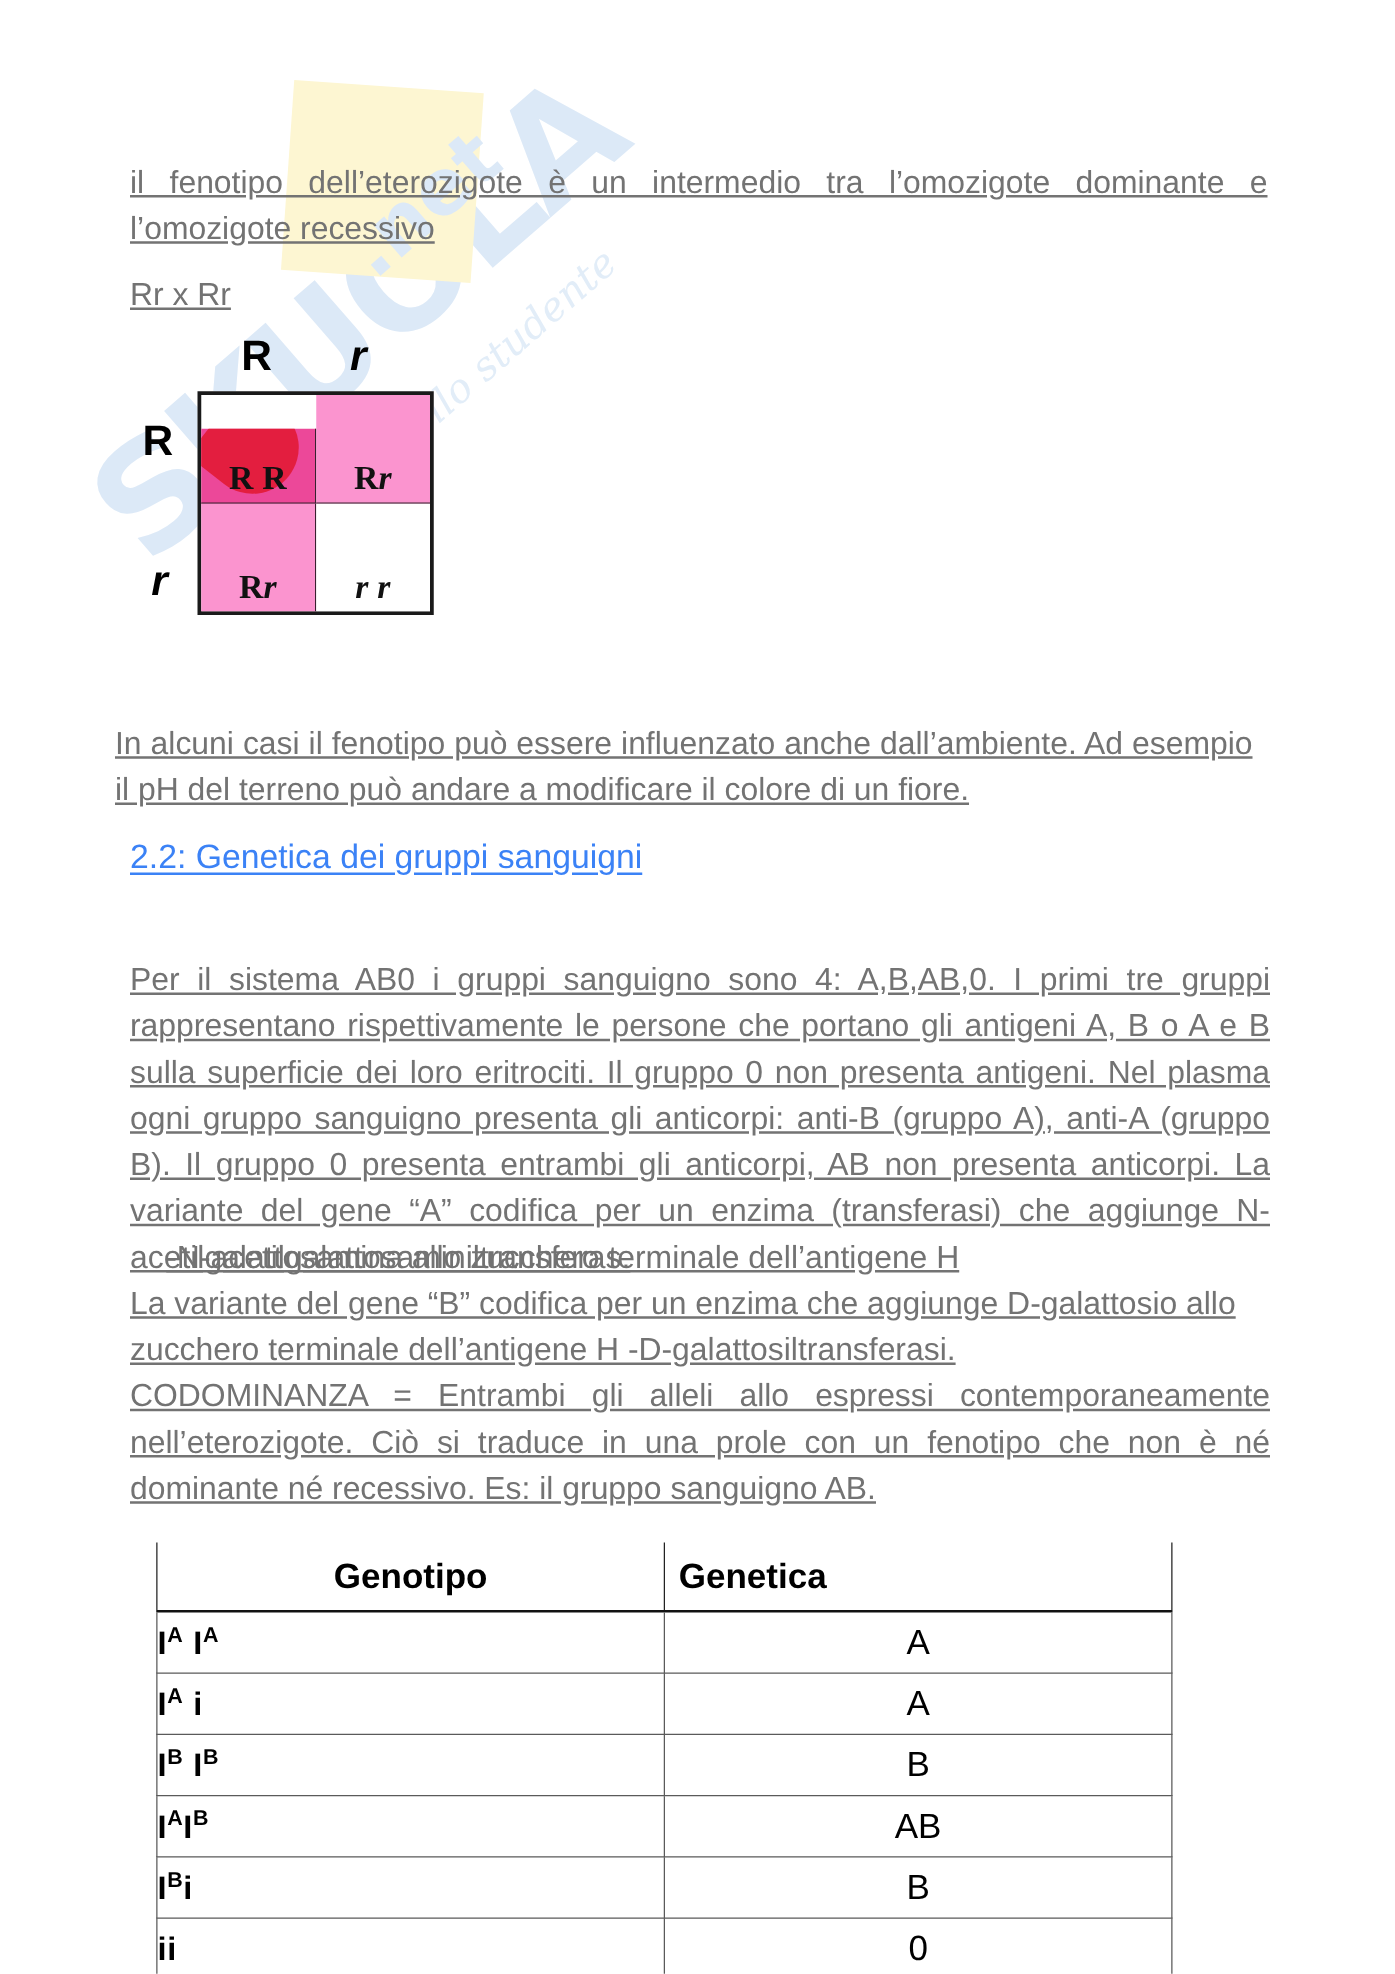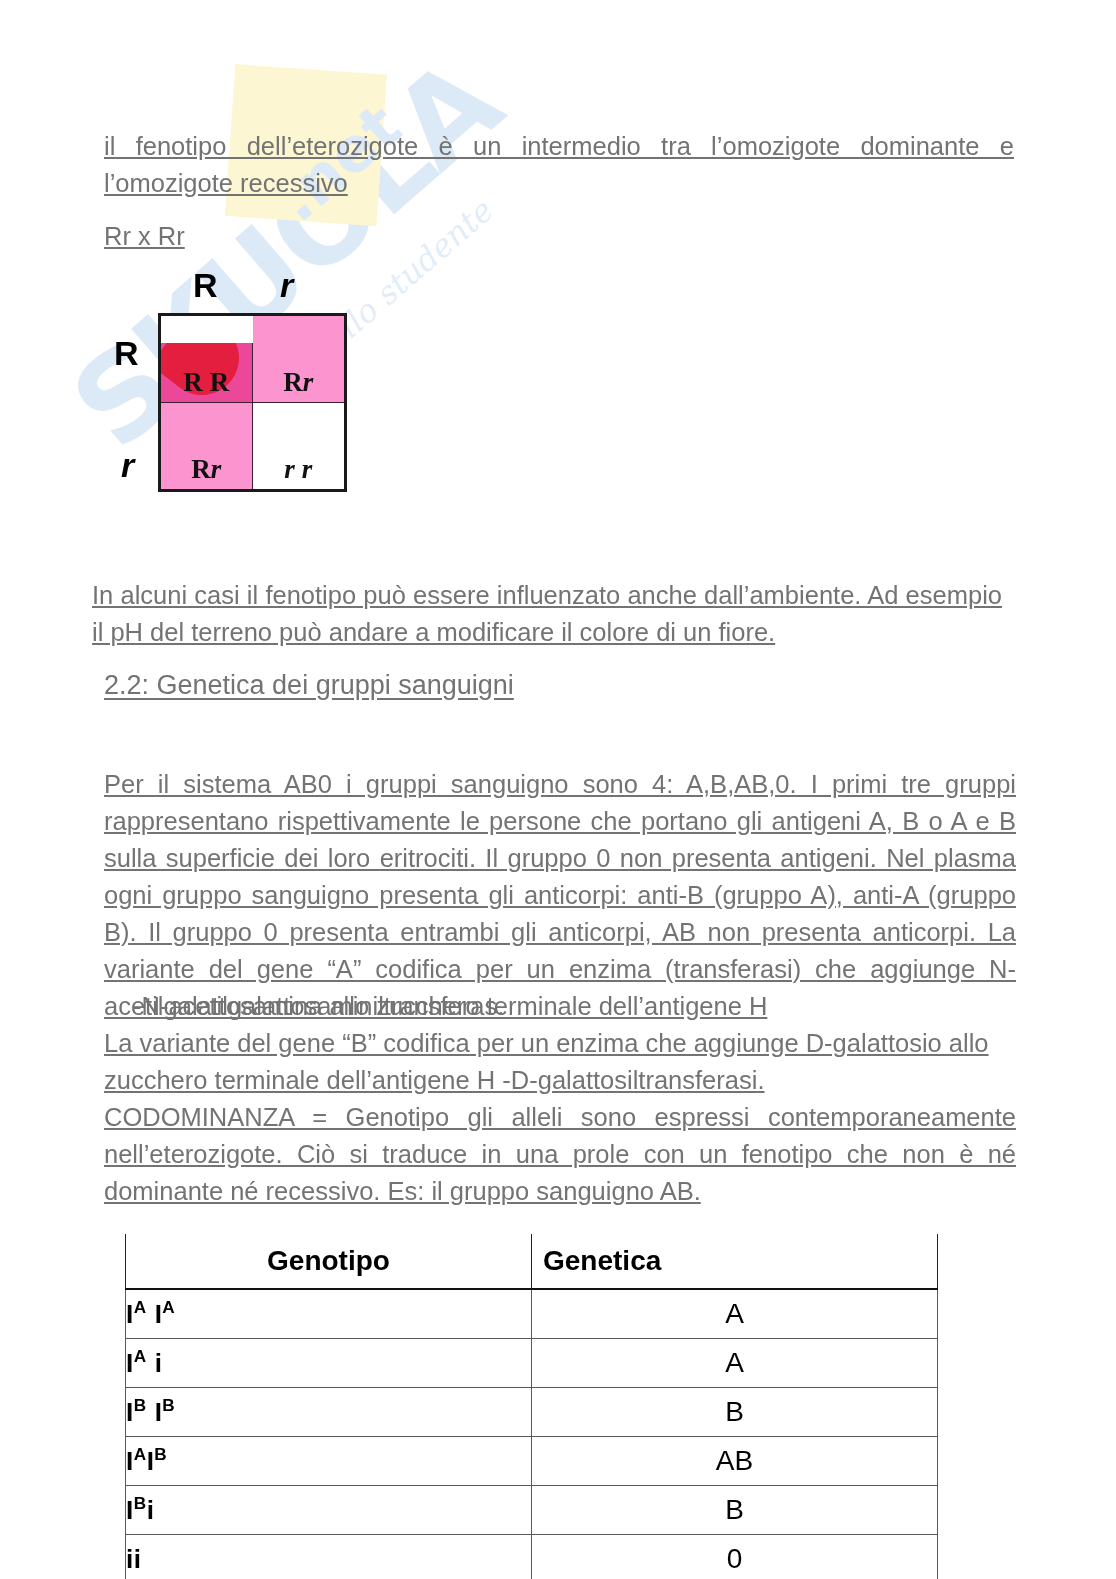--- a/index.html
+++ b/index.html
@@ -98,7 +98,7 @@
     line-height: 34px;
     text-decoration: underline;
     text-underline-offset: 4px;
-    color: #737373;
+    color: #3b82f6;
     white-space: nowrap;
   }
 

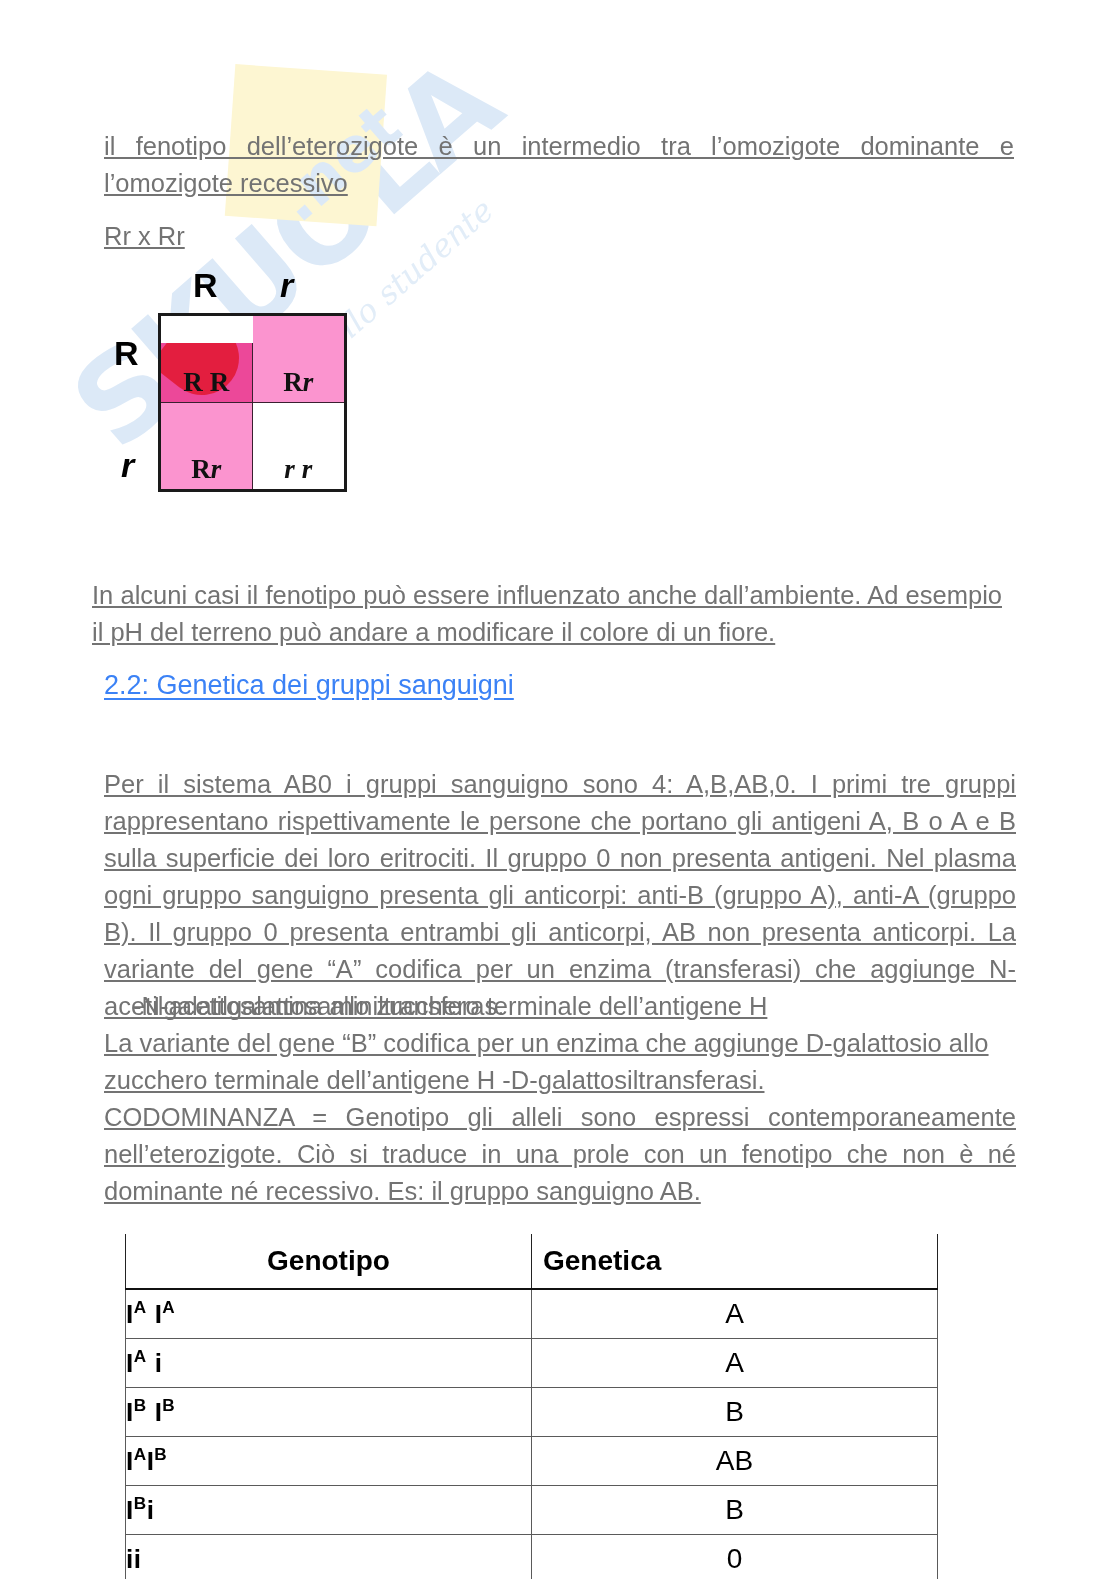--- a/index.html
+++ b/index.html
@@ -275,7 +275,7 @@
 
   <p class="para nojust" style="left:104px; top:999px; width:912px;">La variante del gene “B” codifica per un enzima che aggiunge D-galattosio allo zucchero terminale dell’antigene H -D-galattosiltransferasi.</p>
 
-  <p class="para" style="left:104px; top:1073px; width:912px;">CODOMINANZA = Genotipo gli alleli sono espressi contemporaneamente nell’eterozigote. Ciò si traduce in una prole con un fenotipo che non è né dominante né recessivo. Es: il gruppo sanguigno AB.</p>
+  <p class="para" style="left:104px; top:1073px; width:912px;">CODOMINANZA = Entrambi gli alleli allo espressi contemporaneamente nell’eterozigote. Ciò si traduce in una prole con un fenotipo che non è né dominante né recessivo. Es: il gruppo sanguigno AB.</p>
 
   <table id="geno-table">
     <colgroup>

